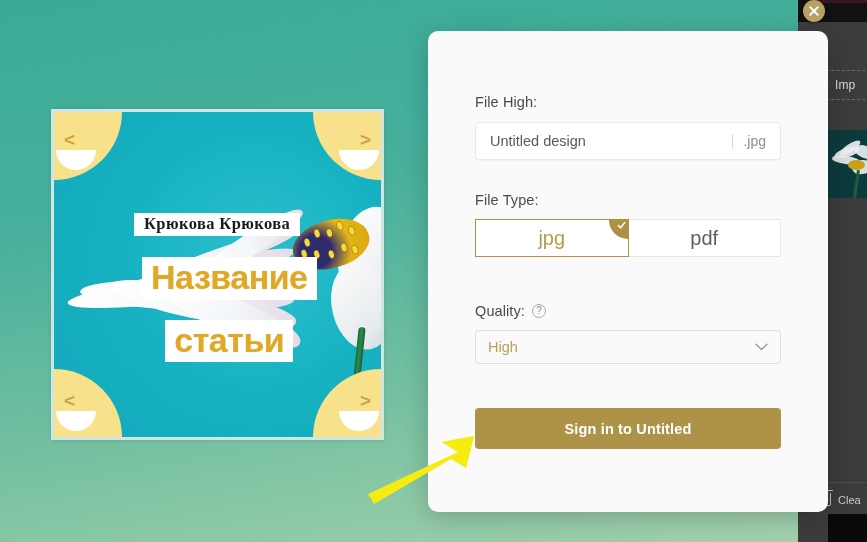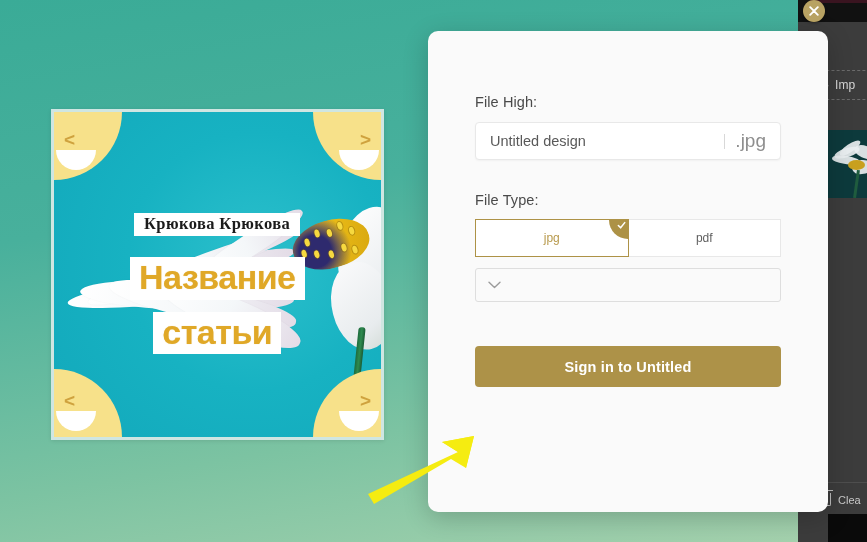--- a/index.html
+++ b/index.html
@@ -311,7 +311,7 @@
     margin: 0 10px 0 4px;
   }
   #filename-ext {
-    font-size: 19px;
+    font-size: 14px;
     color: #8e8e8e;
   }
 

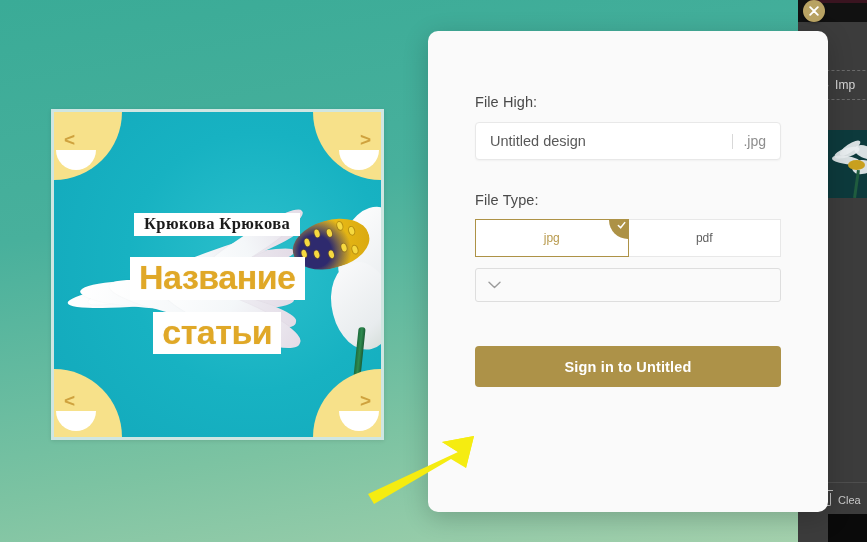--- a/index.html
+++ b/index.html
@@ -327,7 +327,7 @@
     background: #ffffff;
     border: 1px solid #e8e8e8;
     display: flex; align-items: center; justify-content: center;
-    font-size: 12px;
+    font-size: 20px;
     color: #5f5f5f;
     position: relative;
     cursor: pointer;

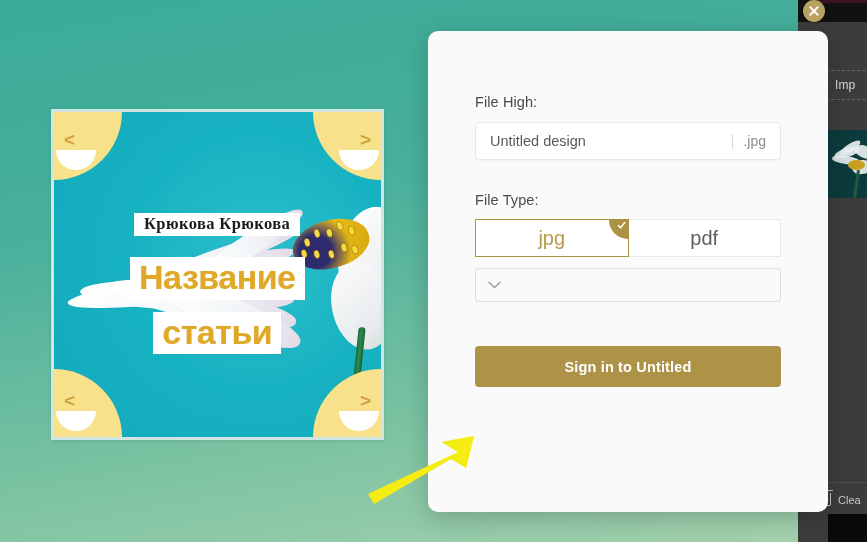--- a/index.html
+++ b/index.html
@@ -238,7 +238,7 @@
   }
   #design-title {
     position: absolute;
-    left: 76px; top: 145px;
+    left: 88px; top: 145px;
     z-index: 5;
     display: flex;
     flex-direction: column;

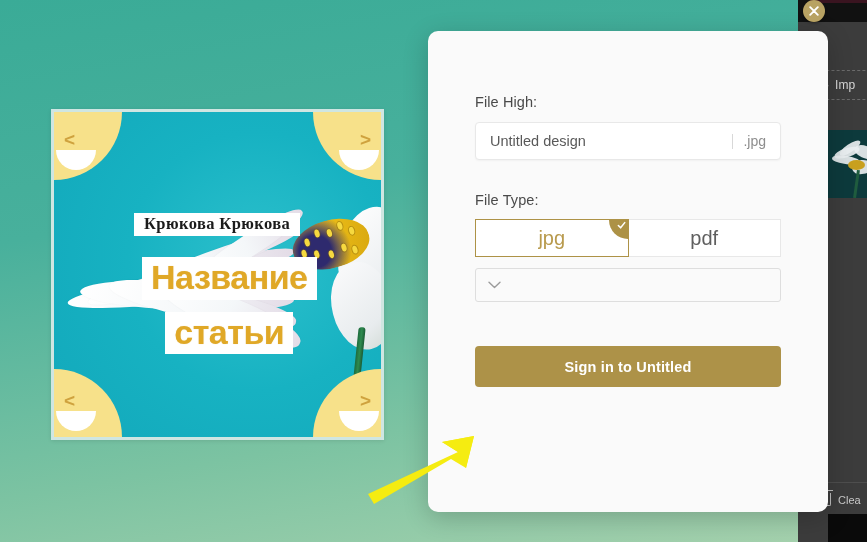--- a/index.html
+++ b/index.html
@@ -522,6 +522,10 @@
       </div>
     </div>
 
+    <div id="quality-label-row">
+      <span class="field-label">Quality:</span>
+      <span id="quality-help-icon">?</span>
+    </div>
 
     <div id="quality-select">
       <span id="quality-chevron">

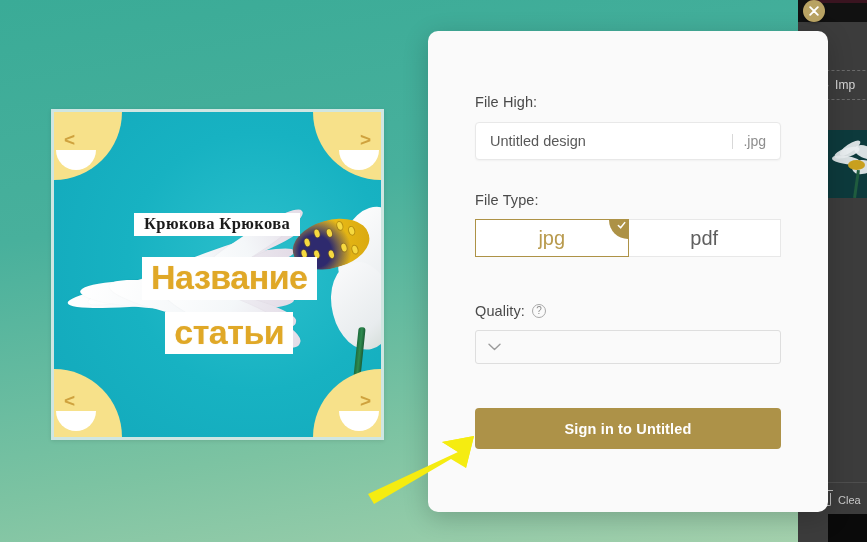--- a/index.html
+++ b/index.html
@@ -256,7 +256,7 @@
     letter-spacing: -0.5px;
     text-shadow: 0 0 1px rgba(200,150,20,.35);
   }
-  .title-line.second { margin-top: 12px; }
+  .title-line.second { margin-top: 20px; }
 
   
   #annotation-arrow {

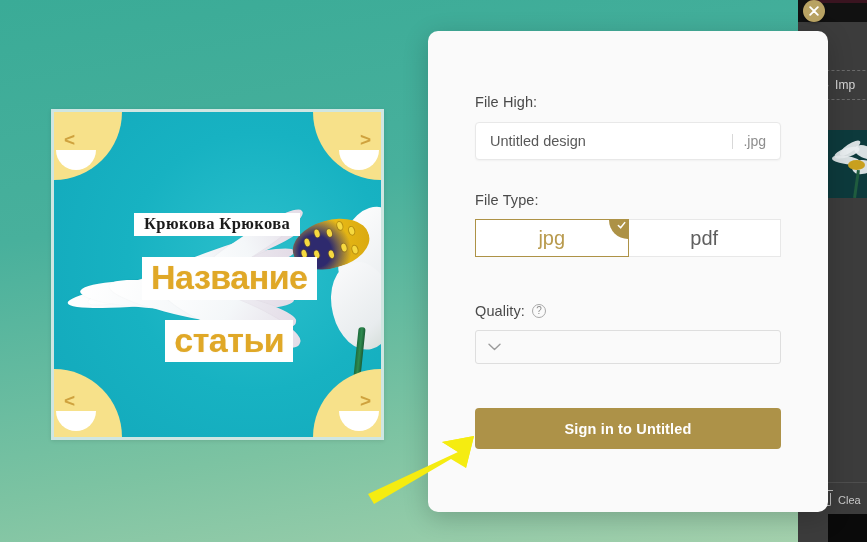--- a/index.html
+++ b/index.html
@@ -528,6 +528,7 @@
     </div>
 
     <div id="quality-select">
+      <span id="quality-value">High</span>
       <span id="quality-chevron">
         <svg width="13" height="8" viewBox="0 0 13 8">
           <path d="M1 1.3 L6.5 6.5 L12 1.3" stroke="#9b9b9b" stroke-width="1.4" fill="none" stroke-linecap="round" stroke-linejoin="round"></path>

